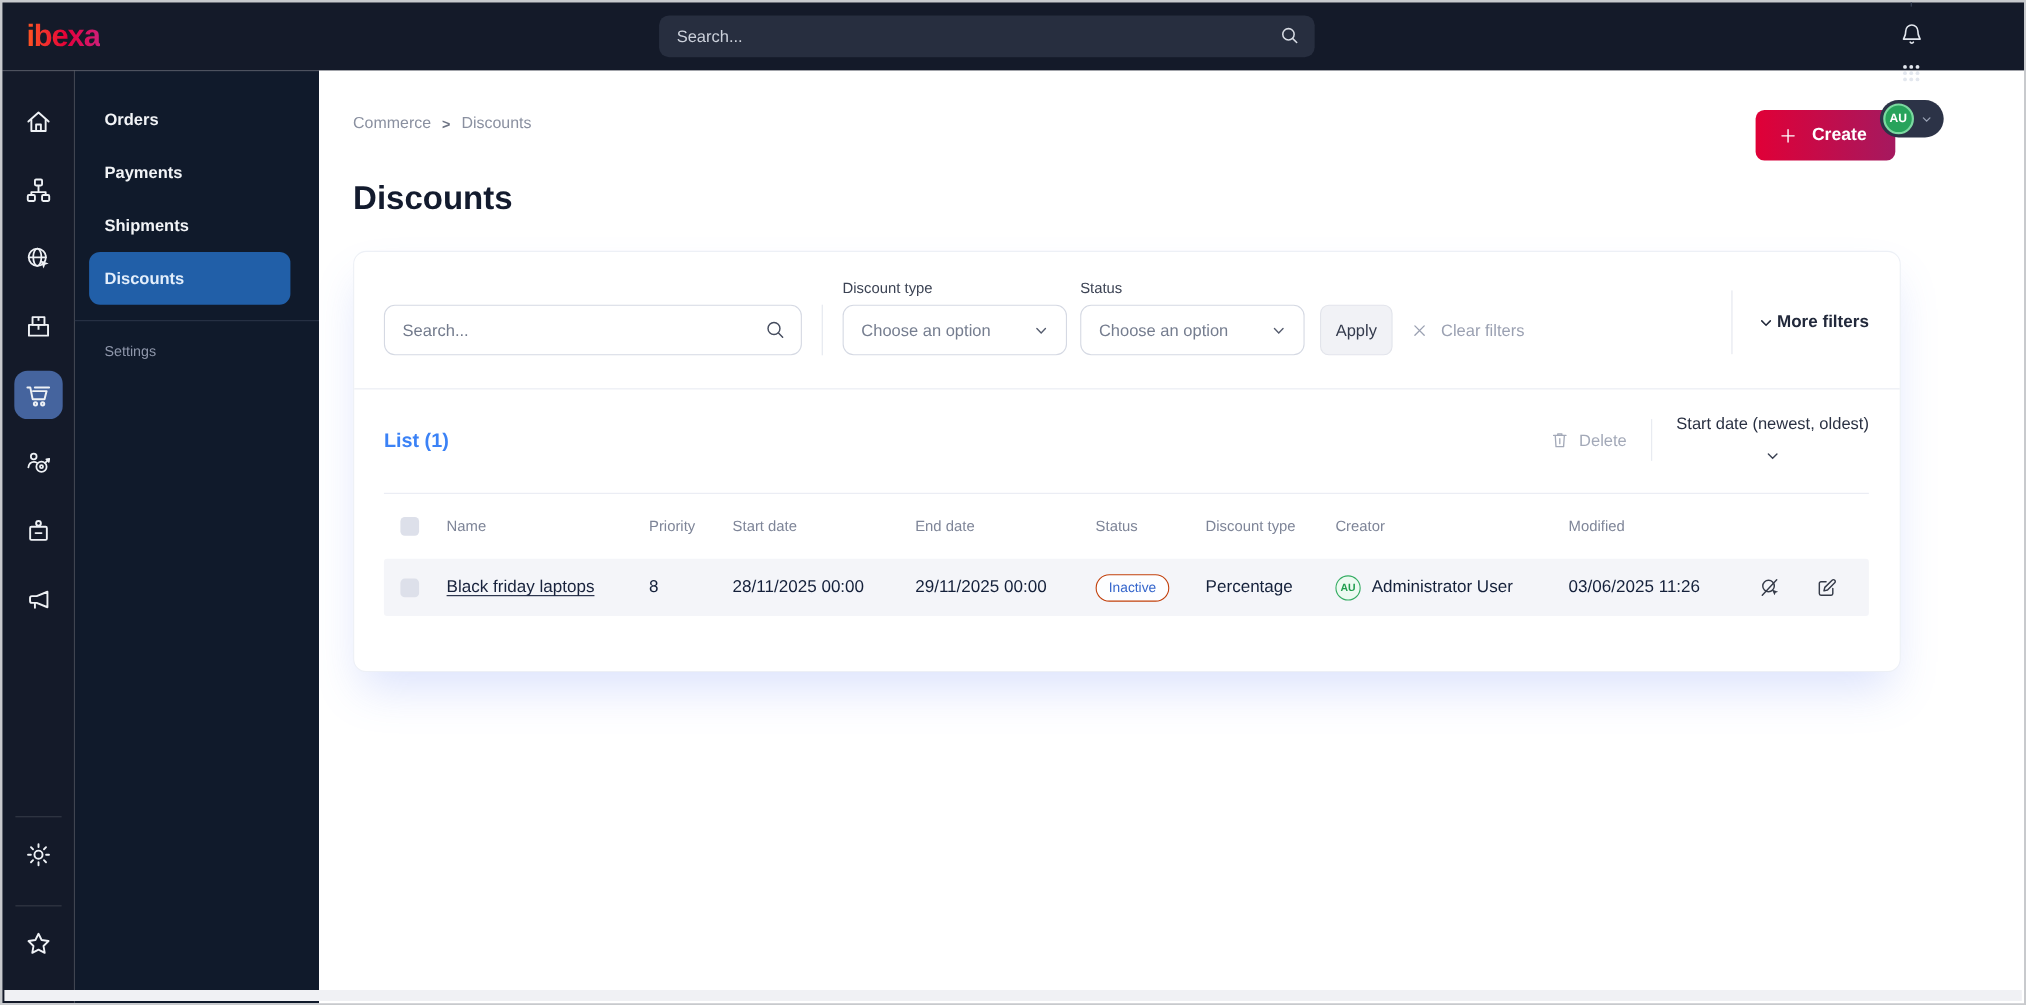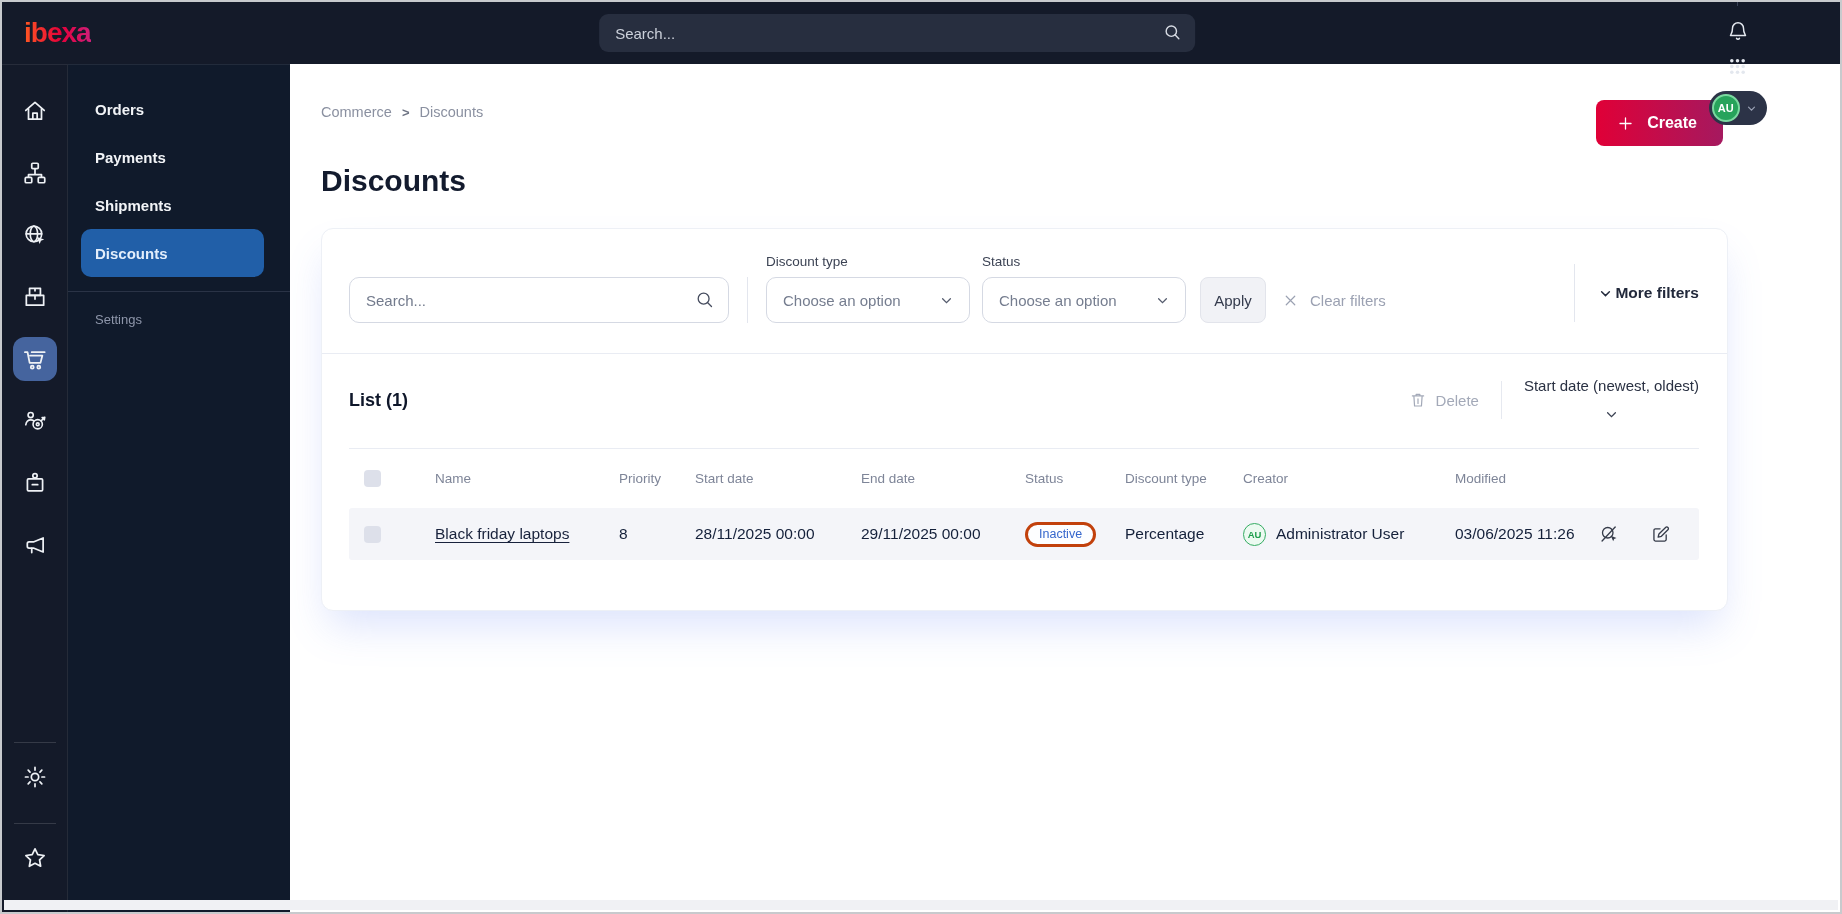--- a/index.html
+++ b/index.html
@@ -92,7 +92,7 @@
   
   .list-section { padding:26px 28px 50px 27px; }
   .list-head { display:flex; align-items:center; height:40px; }
-  .list-title { font-size:18px; font-weight:700; color:#0f172a; }
+  .list-title { font-size:18px; font-weight:700; color:#3b82f6; }
   .delete-btn { margin-left:auto; display:flex; align-items:center; gap:9px; color:#a3a9b8; font-size:15px;
                 cursor:default; }
   .lh-div { width:1px; height:38px; background:#e6e9f0; margin:0 22px; }

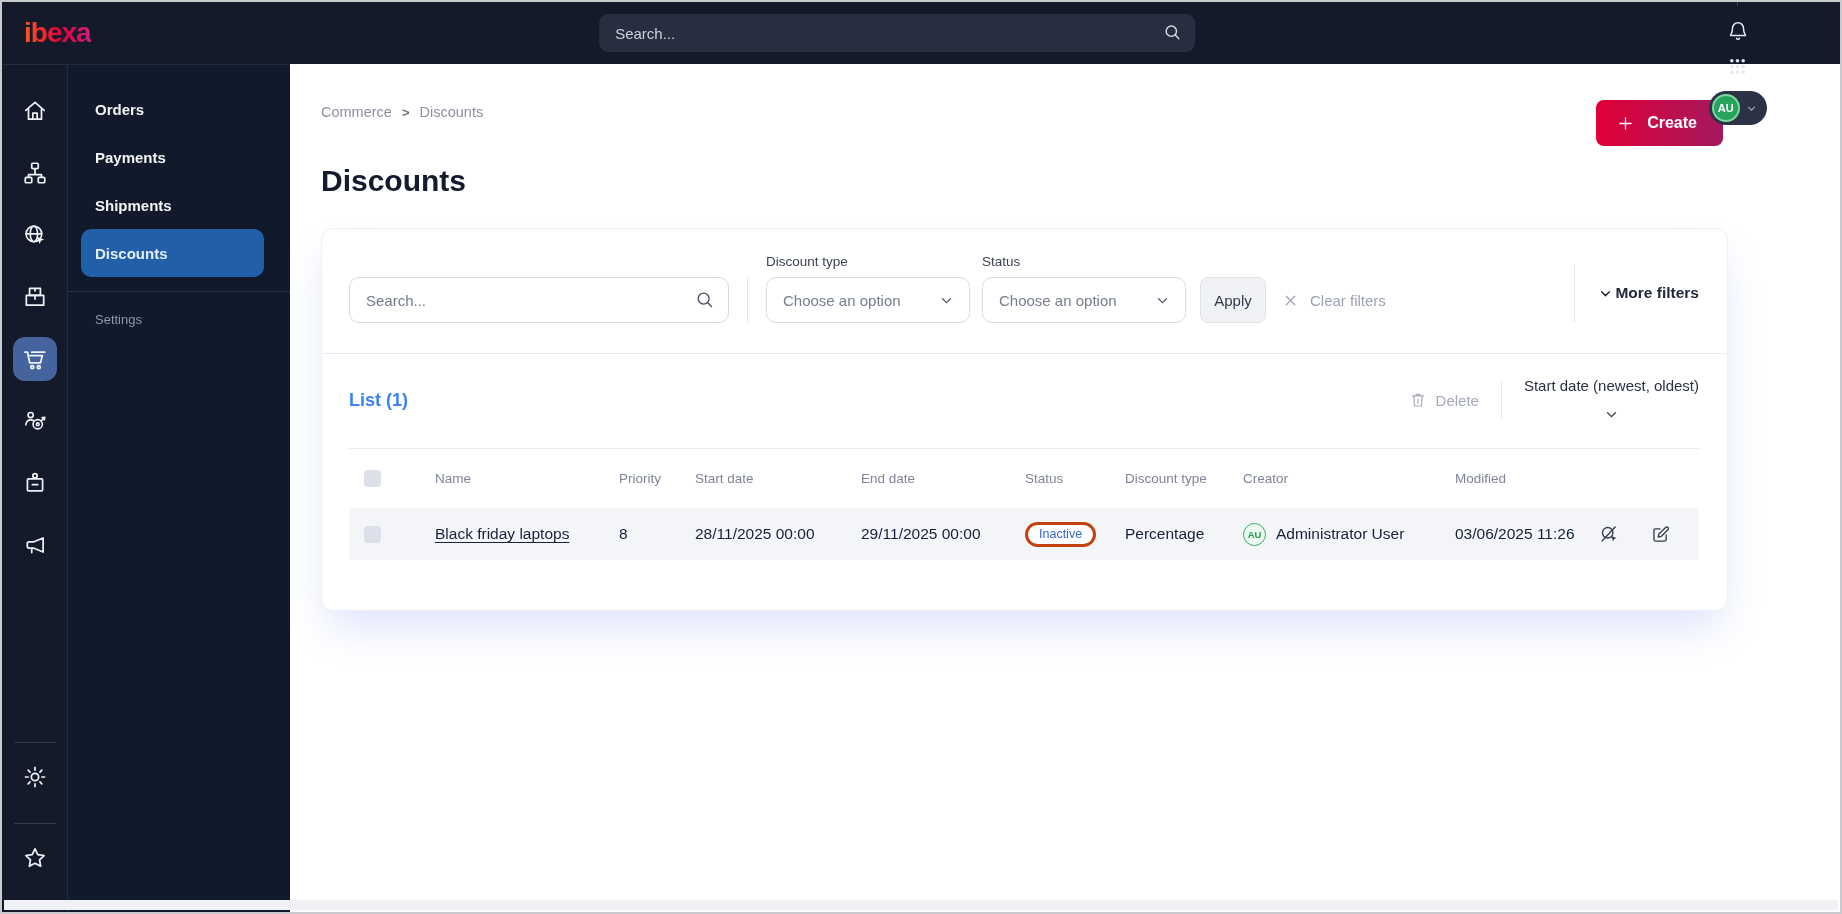--- a/index.html
+++ b/index.html
@@ -104,7 +104,7 @@
            color:#7e8598; font-size:13.5px; }
   .trow { display:flex; align-items:center; height:52px; background:#f4f5f9; border-radius:3px;
           color:#14203a; font-size:15.5px; }
-  .c-check{width:57px; display:flex;} .c-name{width:184px;margin-left:29px;} .c-priority{width:76px;}
+  .c-check{width:57px; display:flex;} .c-name{width:184px;} .c-priority{width:76px;}
   .c-start{width:166px;} .c-end{width:164px;} .c-status{width:100px;} .c-type{width:118px;}
   .c-creator{width:212px; display:flex; align-items:center; gap:10px;} .c-modified{width:140px;}
   .c-actions{flex:1; display:flex; align-items:center; justify-content:flex-end; gap:30px; padding-right:28px;}

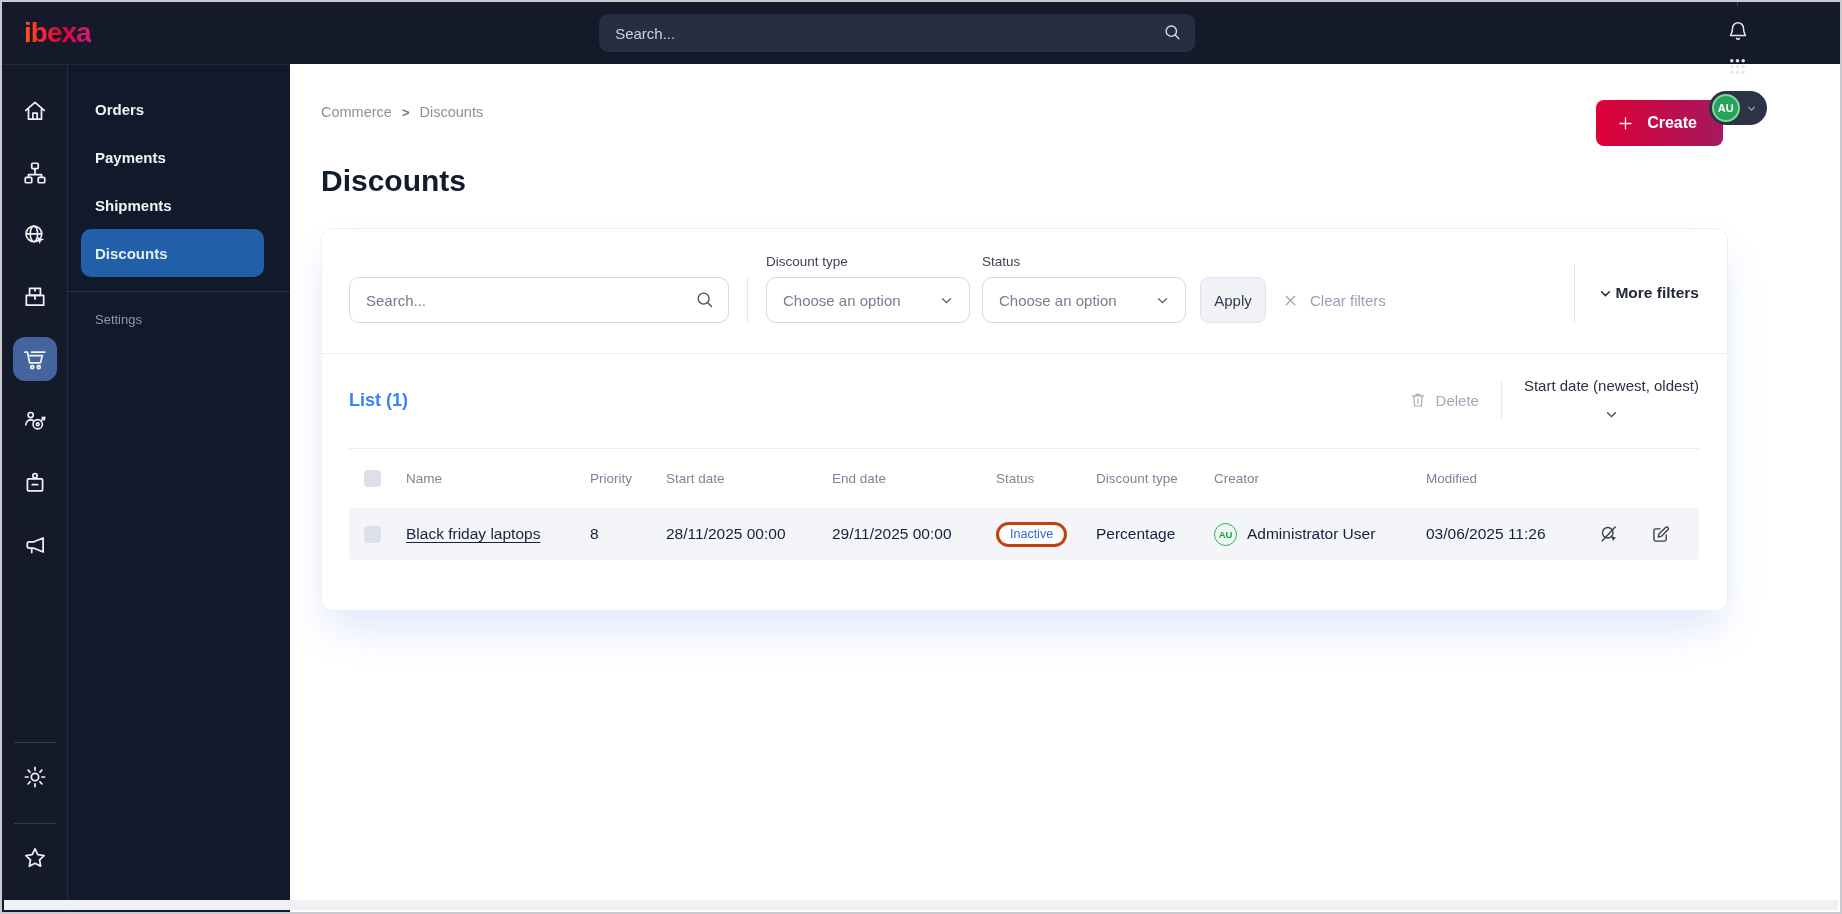--- a/index.html
+++ b/index.html
@@ -111,7 +111,7 @@
   .checkbox { width:17px; height:17px; border-radius:4px; background:#dde0ea; margin-left:15px; cursor:pointer; }
   .name-link { color:#18223c; text-decoration:underline; text-underline-offset:3px; cursor:pointer; }
   .status-pill { display:inline-flex; align-items:center; height:25px; padding:0 11px; border-radius:13px;
-                 border:3px solid #c2410c; color:#3566cc; font-size:12.5px; background:#fdfeff; }
+                 border:1px solid #c2410c; color:#3566cc; font-size:12.5px; background:#fdfeff; }
   .avatar-row { width:23px; height:23px; border-radius:50%; border:1.5px solid #35ac63; background:#ecfaf1;
                 color:#1f9e4d; font-size:9.5px; font-weight:bold; display:grid; place-items:center; flex:0 0 auto; }
   .act-icon { color:#353b49; cursor:pointer; display:grid; place-items:center; }

